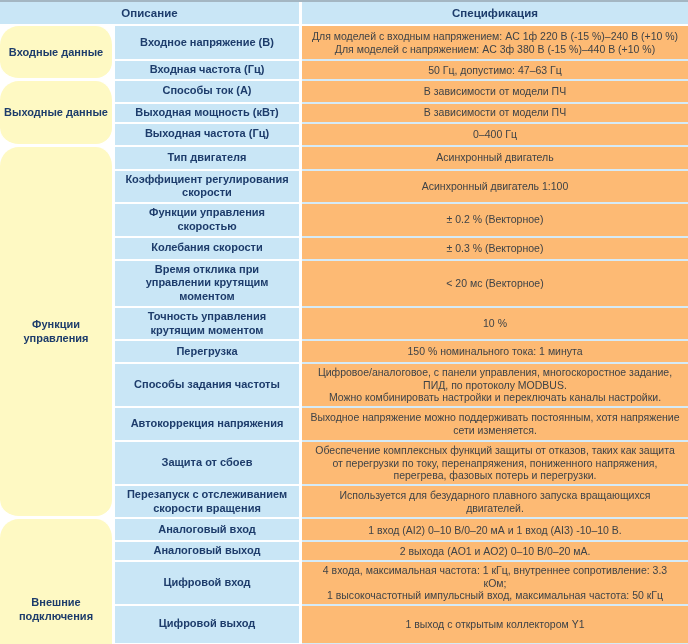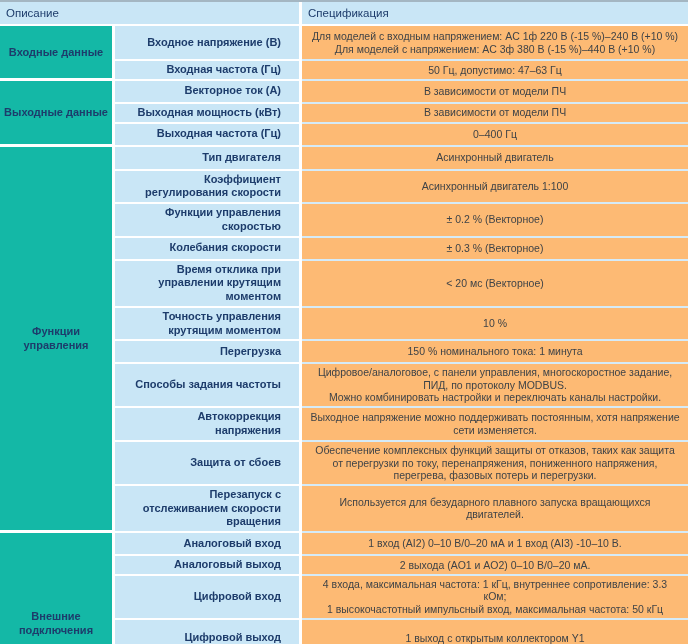--- a/index.html
+++ b/index.html
@@ -26,8 +26,8 @@
     background:#c9e6f6;
     color:#1d3c6b;
     font-size:11.5px;
-    font-weight:normal;
-    text-align:left;
+    font-weight:bold;
+    text-align:center;
     padding:4px 6px;
     border-bottom:2px solid #ffffff;
   }

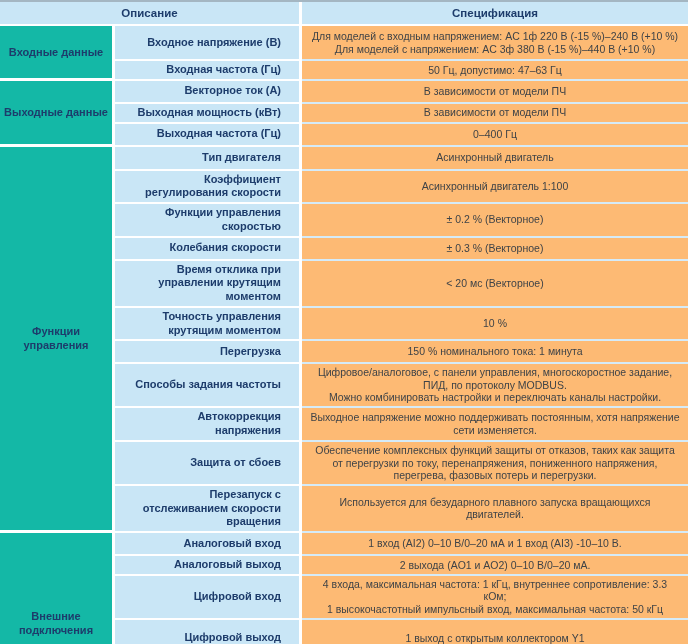--- a/index.html
+++ b/index.html
@@ -51,8 +51,8 @@
     color:#1d3c6b;
     font-size:11px;
     font-weight:bold;
-    text-align:right;
-    padding:2px 18px;
+    text-align:center;
+    padding:2px 8px;
     border-right:3px solid #ffffff;
     border-bottom:2px solid #ffffff;
     line-height:1.25;

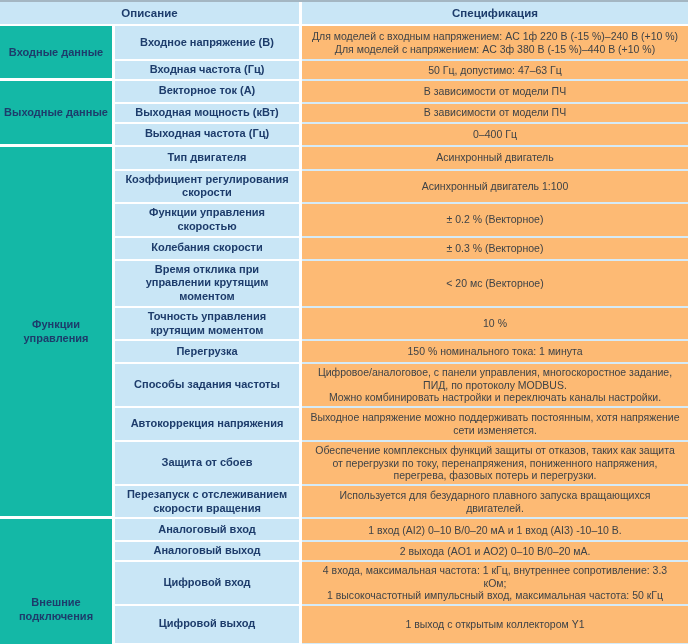--- a/index.html
+++ b/index.html
@@ -34,7 +34,7 @@
   th.hd{border-right:3px solid #ffffff;}
   
   td.g{
-    background:#14b8a6;
+    background:#fef9c3;
     color:#1d3c6b;
     font-size:11px;
     font-weight:bold;
@@ -43,6 +43,7 @@
     border-right:3px solid #ffffff;
     border-bottom:3px solid #ffffff;
     line-height:1.3;
+    border-radius:19px;
   }
   td.g.last{border-bottom:none;}
   

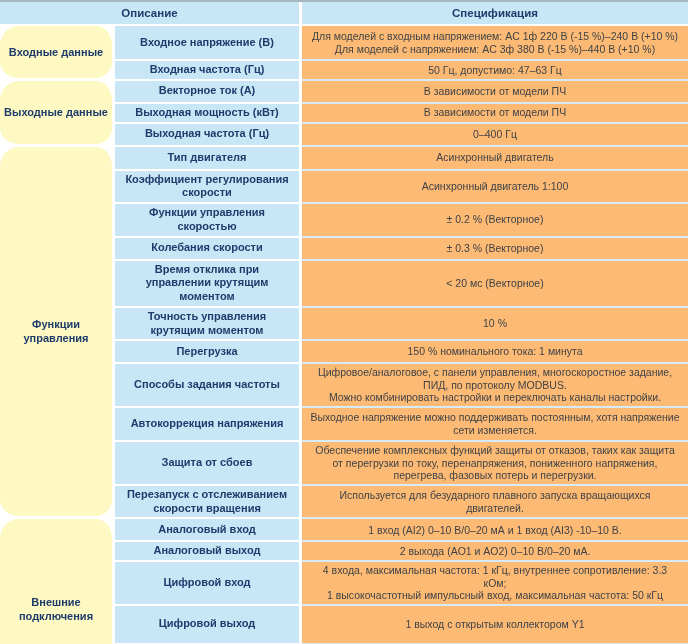--- a/index.html
+++ b/index.html
@@ -103,7 +103,7 @@
 
       <tr style="height:23px">
         <td class="g" rowspan="3">Выходные данные</td>
-        <td class="p">Векторное ток (А)</td>
+        <td class="p">Способы ток (А)</td>
         <td class="s">В зависимости от модели ПЧ</td>
       </tr>
       <tr style="height:15px">

